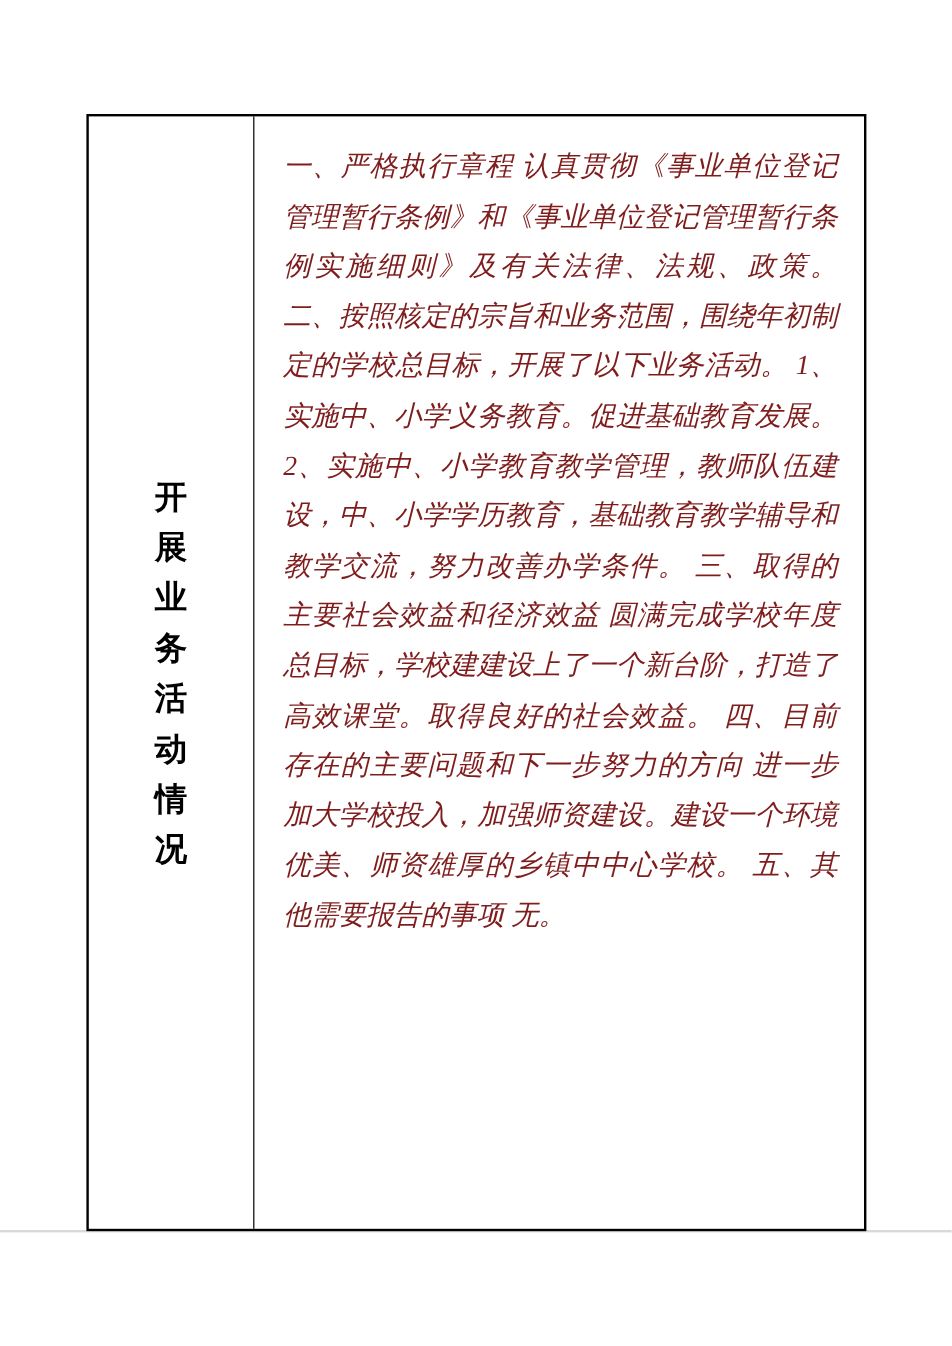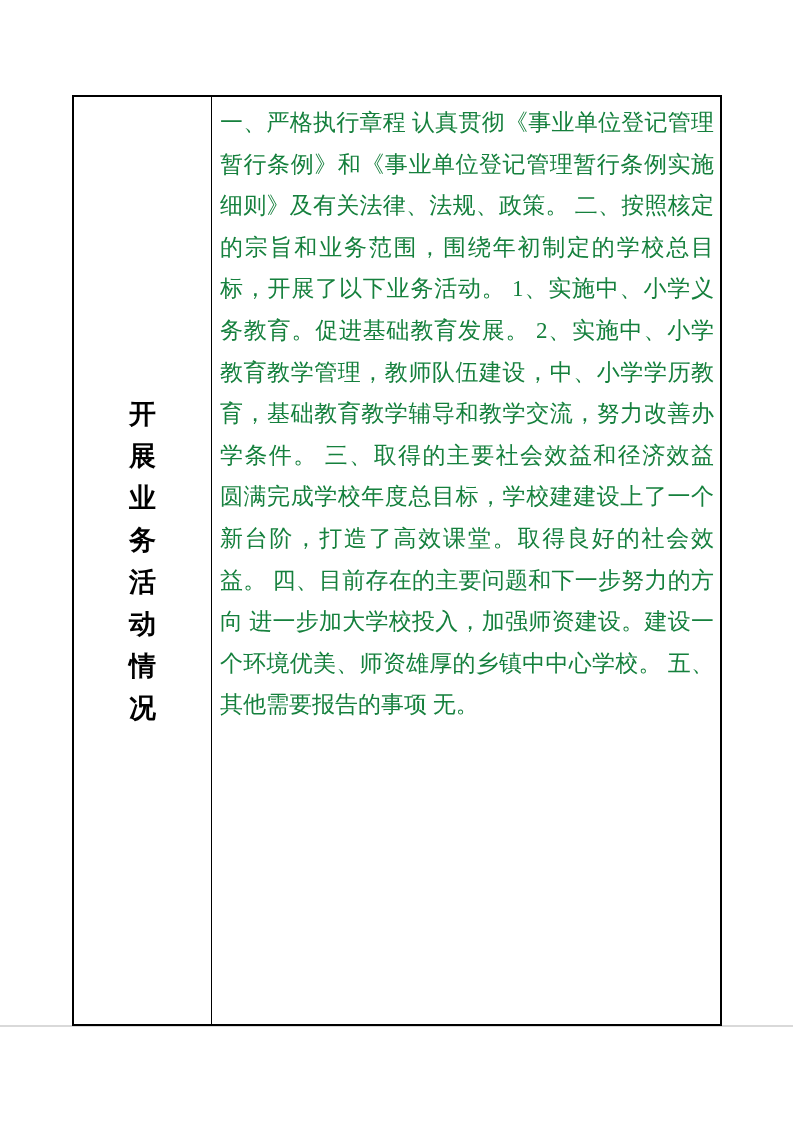--- a/index.html
+++ b/index.html
@@ -57,14 +57,15 @@
     overflow: hidden;
   }
   .content-text {
-    margin: 0;
+    margin: 16px;
     font-size: 23px;
     line-height: 41.6px;
     text-align: justify;
     text-justify: inter-ideograph;
-    color: #15803d;
+    color: #7f1d1d;
     font-weight: normal;
     word-break: break-all;
+    font-style: italic;
   }
   .page-edge-line {
     position: absolute;

